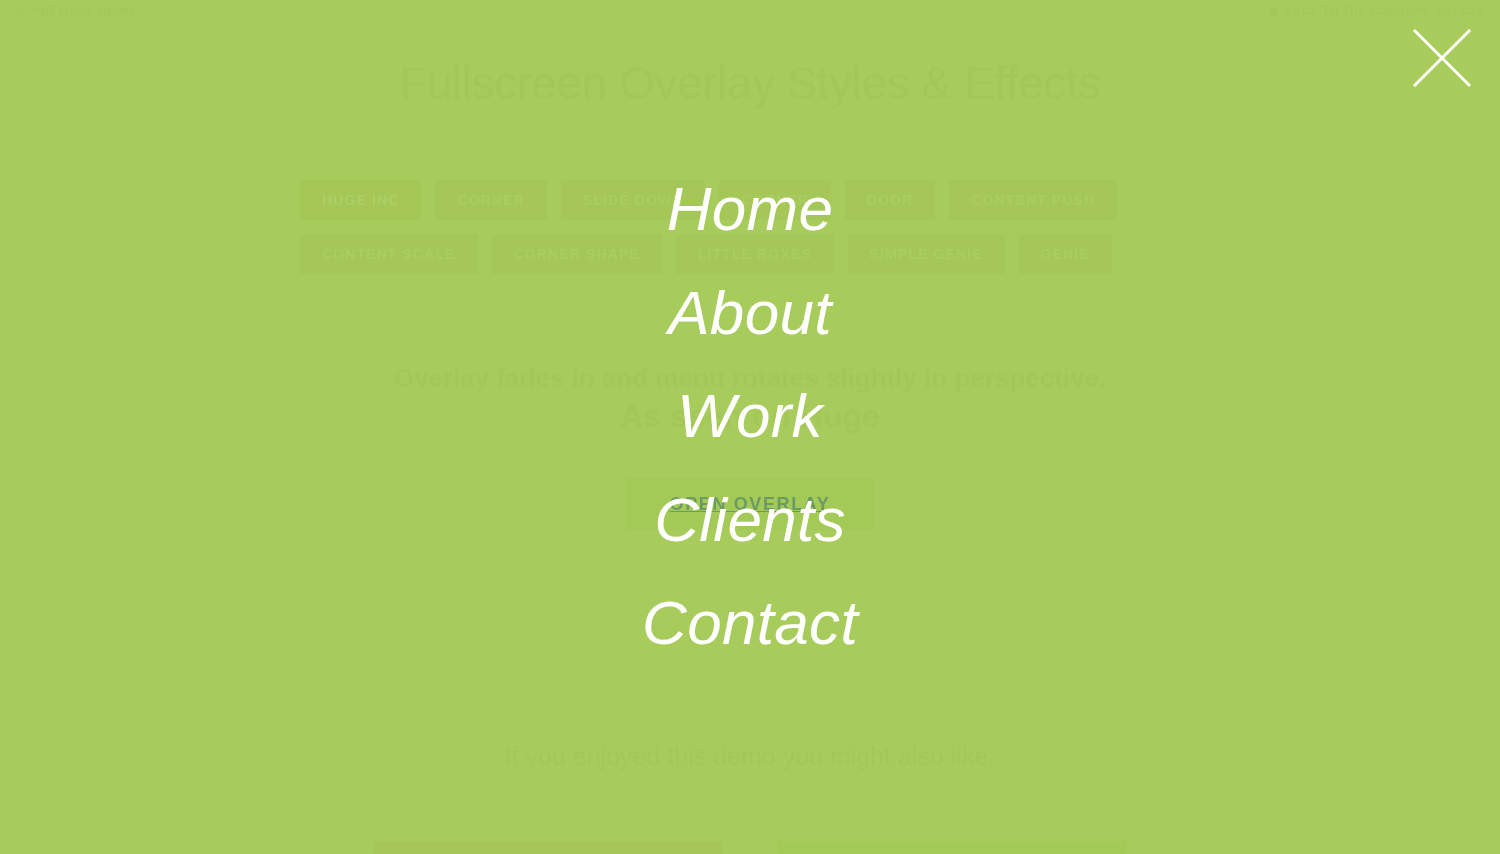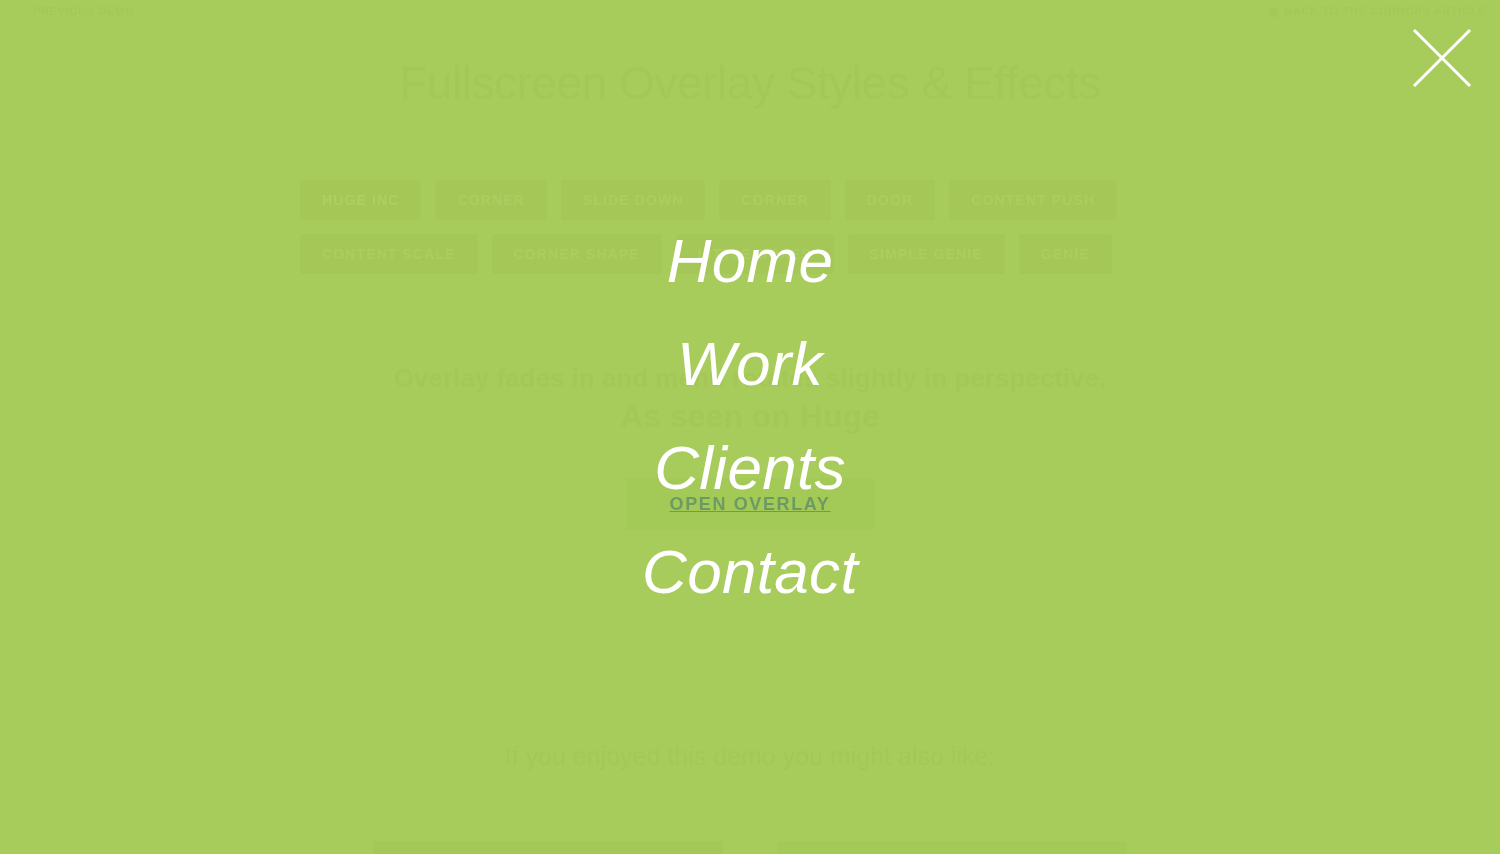--- a/index.html
+++ b/index.html
@@ -291,6 +291,9 @@
         <a href="#" class="overlay-link">Home</a>
       </li>
       <li>
+        <a href="#" class="overlay-link">About</a>
+      </li>
+      <li>
         <a href="#" class="overlay-link">Work</a>
       </li>
       <li>

